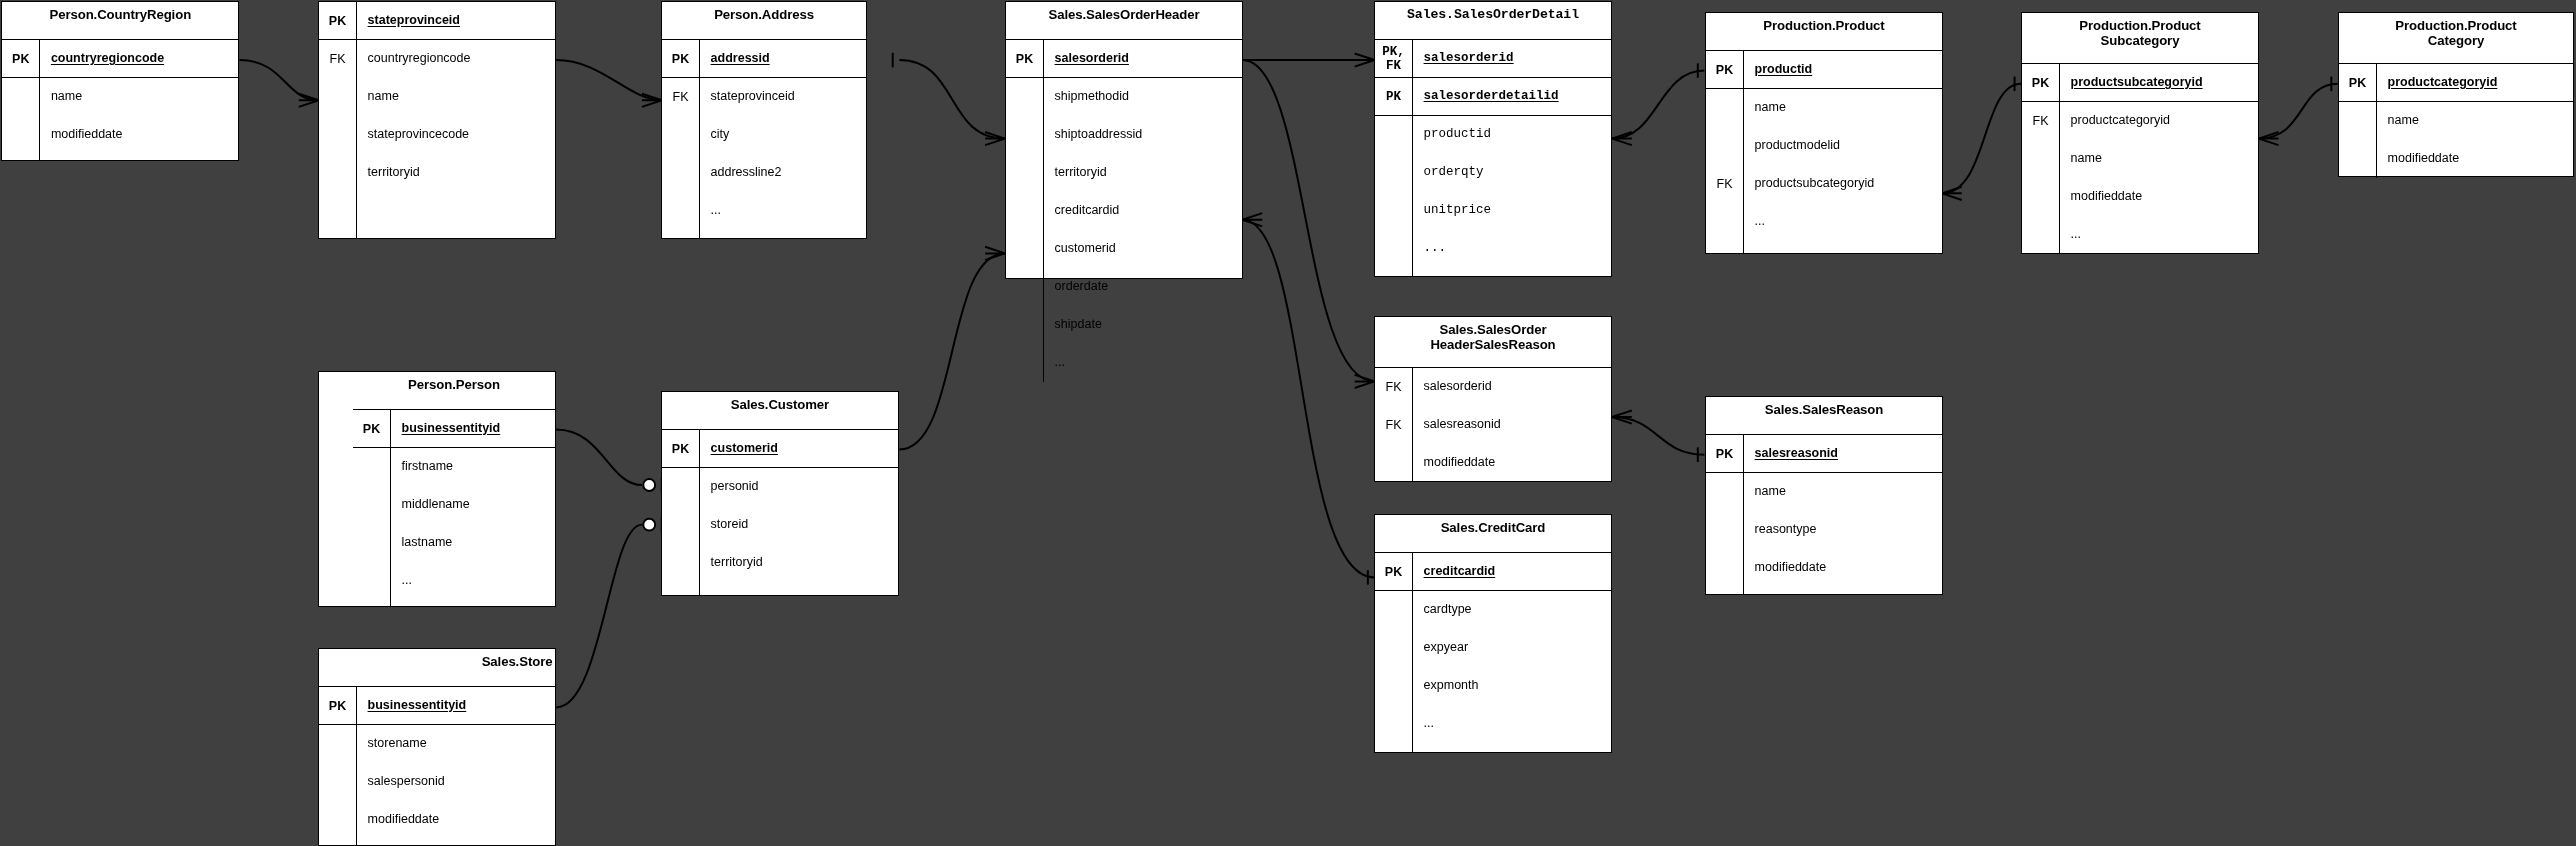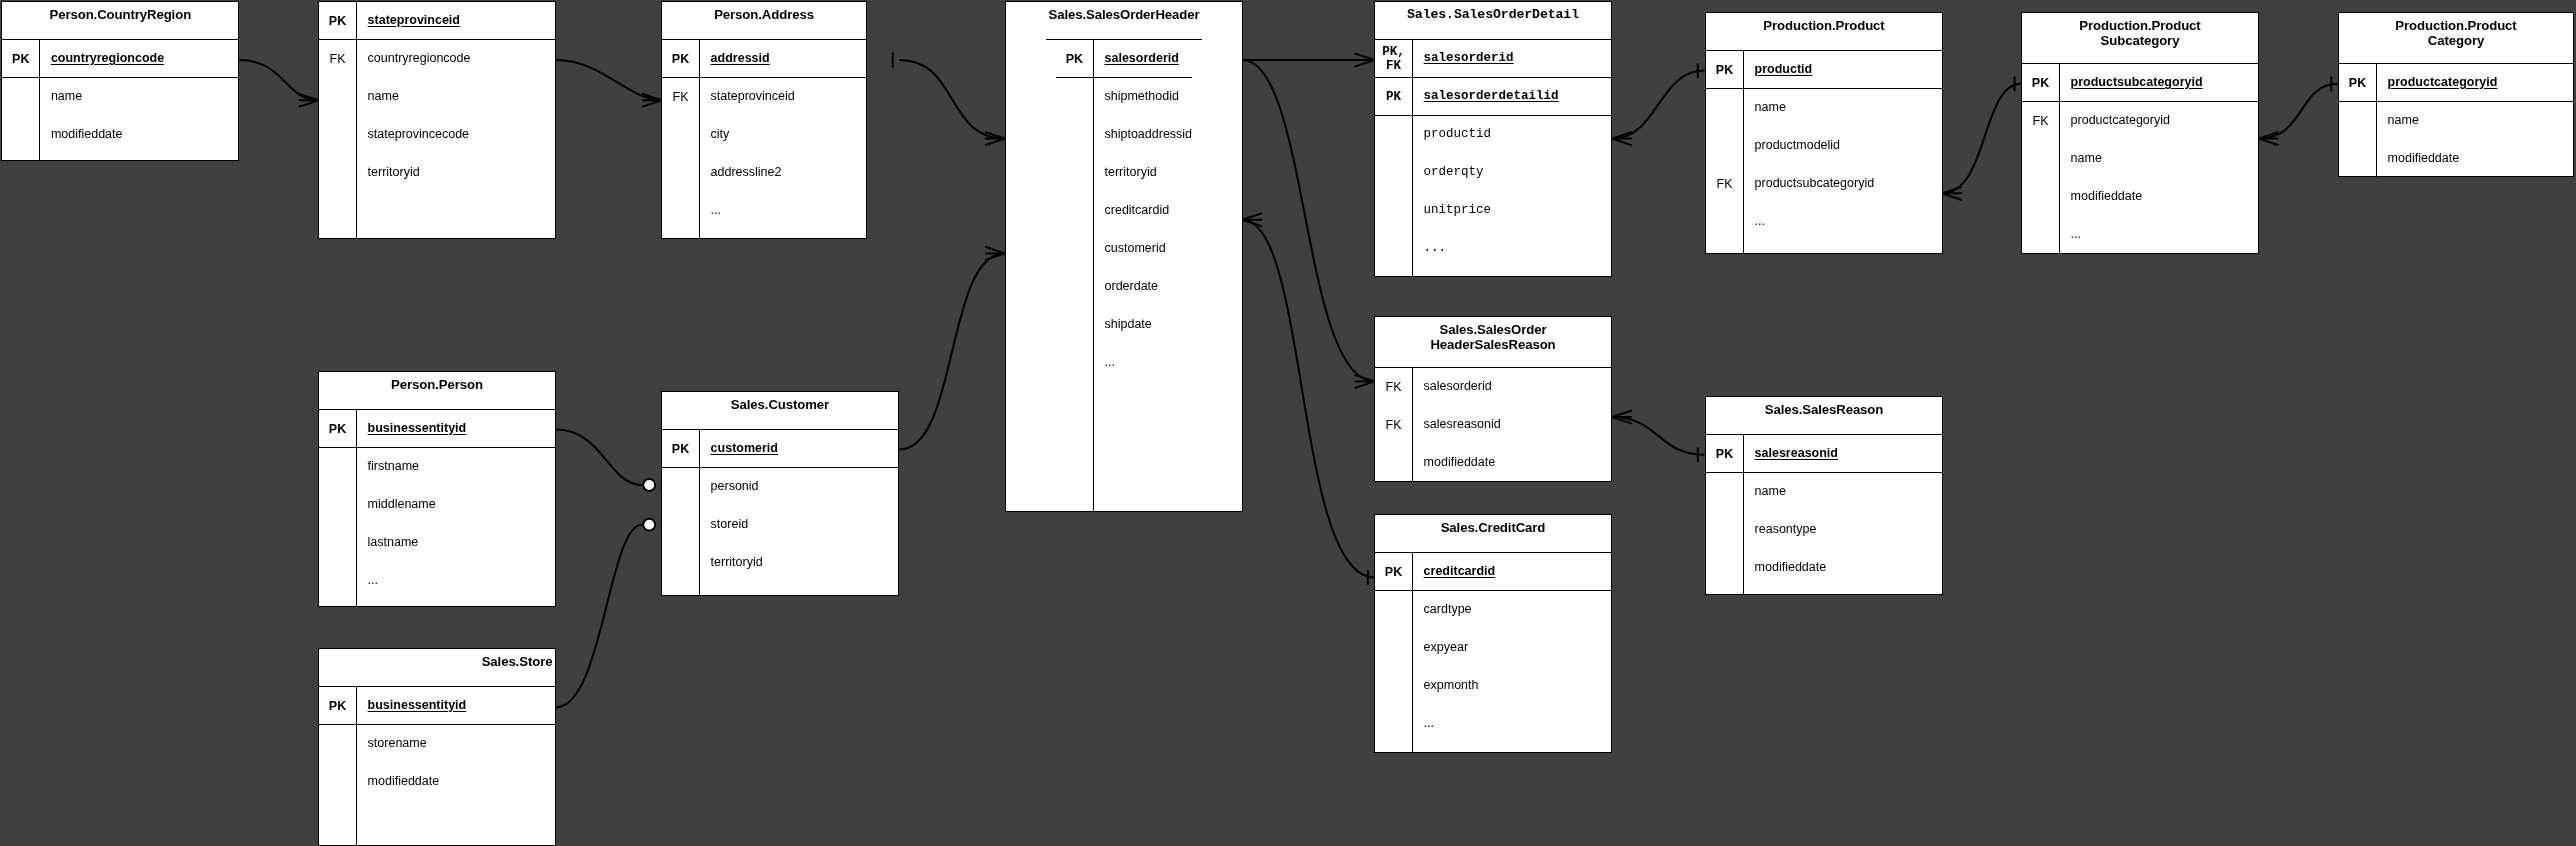--- a/index.html
+++ b/index.html
@@ -268,7 +268,7 @@
           </div>
         </div>
       </div>
-      <div class="entity" style="left: 1005px; top: 1.3px; width: 238px; height: 511px; align-items: center;">
+      <div class="entity" style="left: 1005px; top: 1.3px; width: 238px; height: 278px;">
         <div class="entity-title" style="height: 38px; flex: 0 0 38px;">Sales.SalesOrderHeader</div>
         <div class="rows">
           <div class="row key-row">

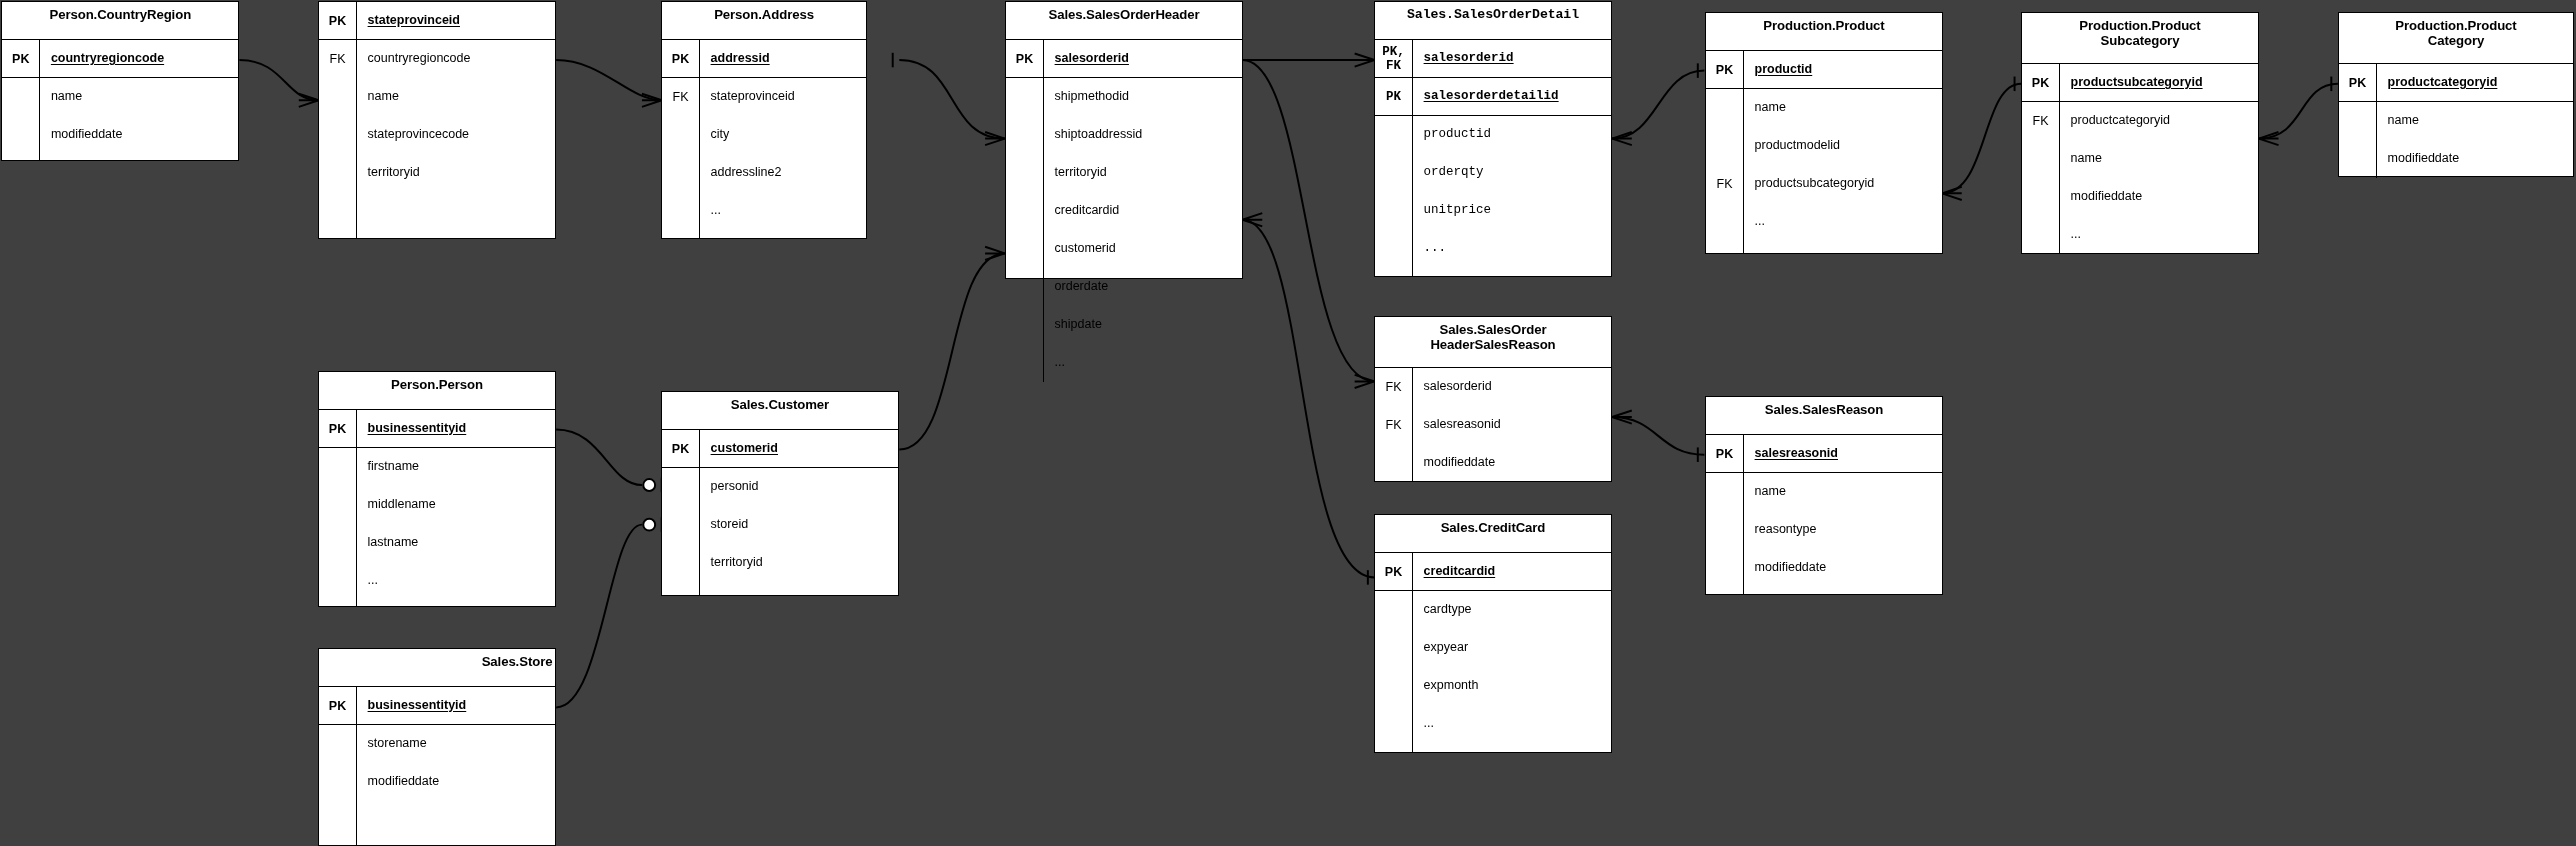--- a/index.html
+++ b/index.html
@@ -504,7 +504,7 @@
           </div>
         </div>
       </div>
-      <div class="entity" style="left: 318px; top: 371px; width: 238px; height: 236px;">
+      <div class="entity" style="left: 318px; top: 371px; width: 238px; height: 236px; padding-left: 34px;">
         <div class="entity-title" style="height: 38px; flex: 0 0 38px;">Person.Person</div>
         <div class="rows">
           <div class="row key-row">

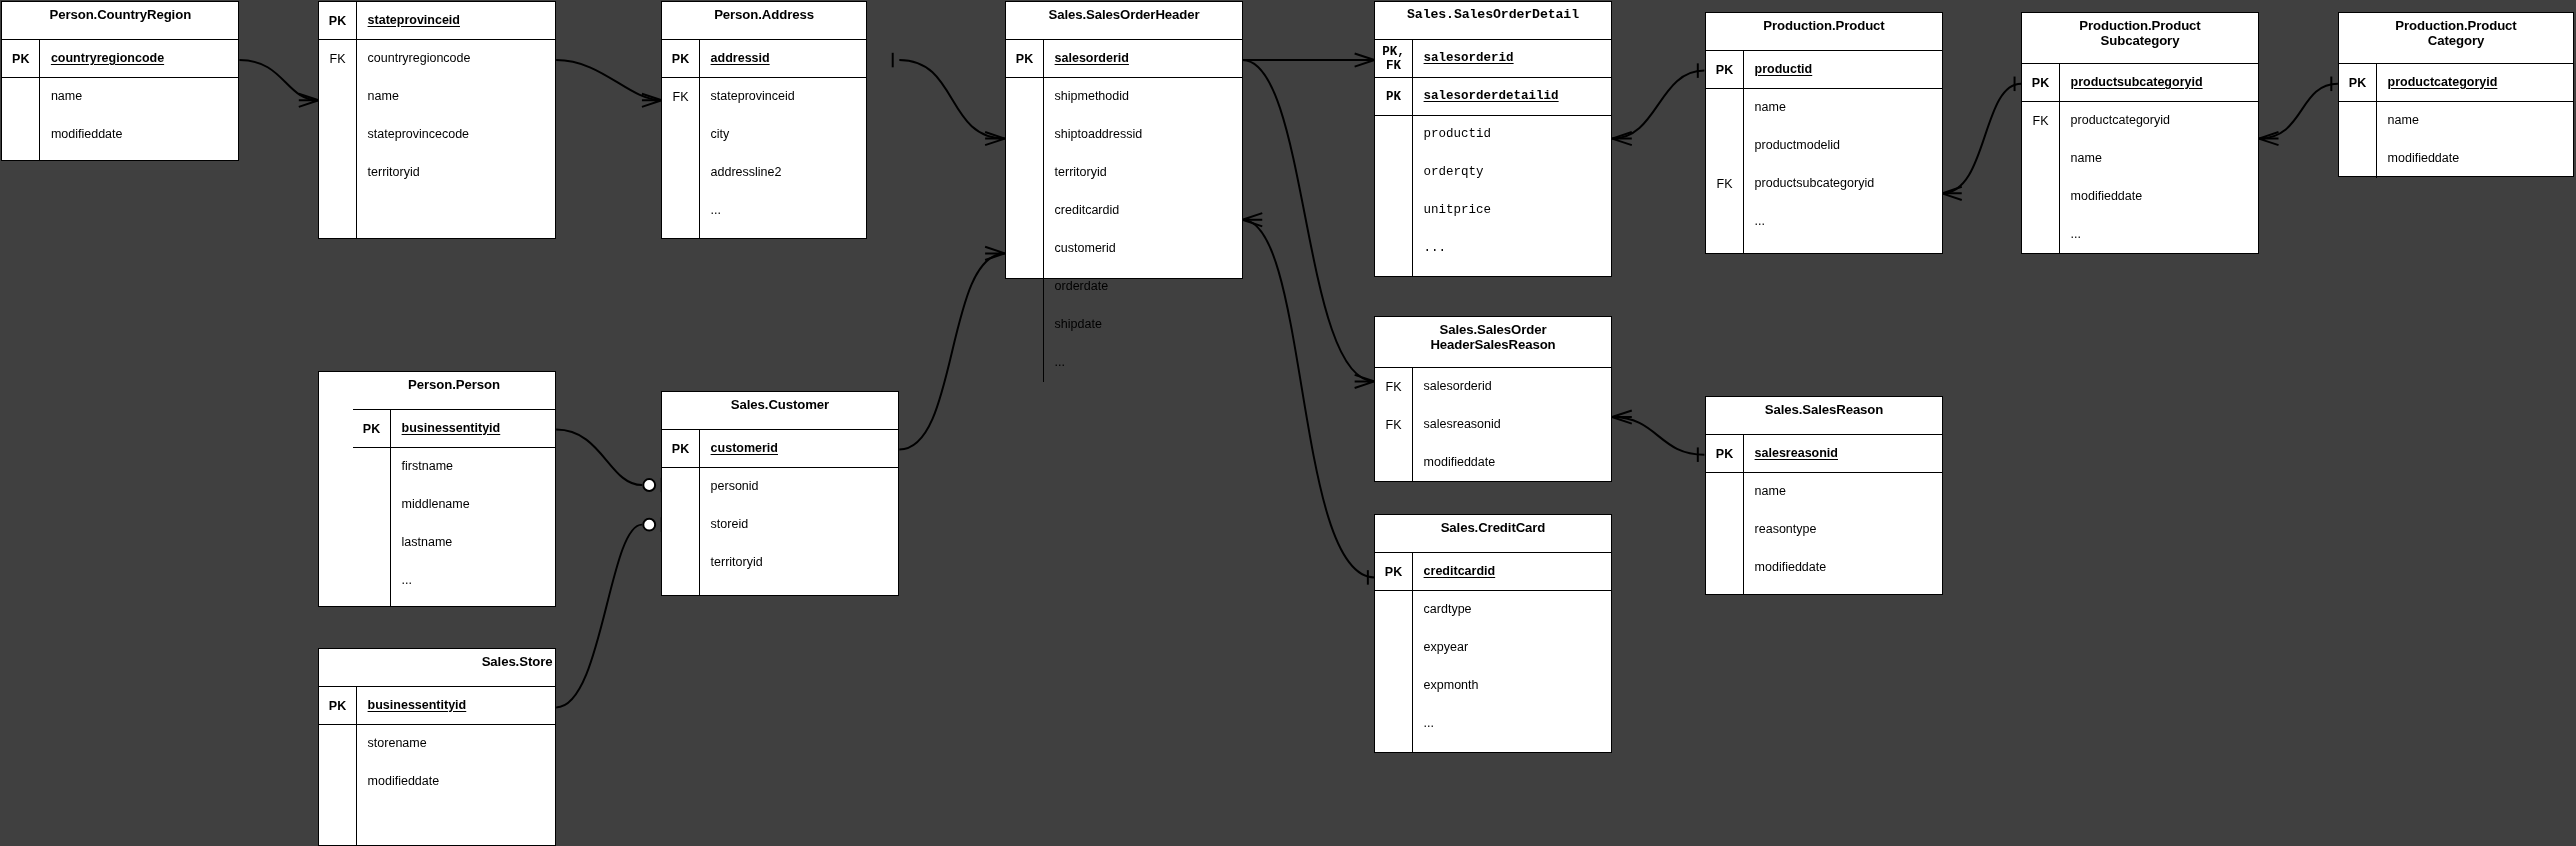--- a/index.html
+++ b/index.html
@@ -571,6 +571,10 @@
           </div>
           <div class="row">
             <div class="keycell"></div>
+            <div class="namecell">salespersonid</div>
+          </div>
+          <div class="row">
+            <div class="keycell"></div>
             <div class="namecell">modifieddate</div>
           </div>
           <div class="row filler">

